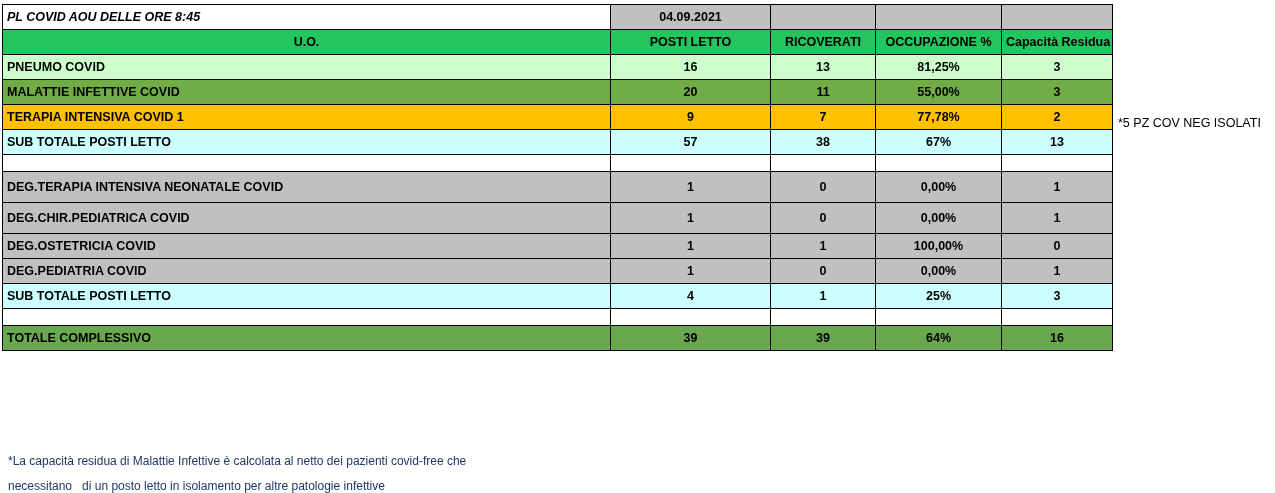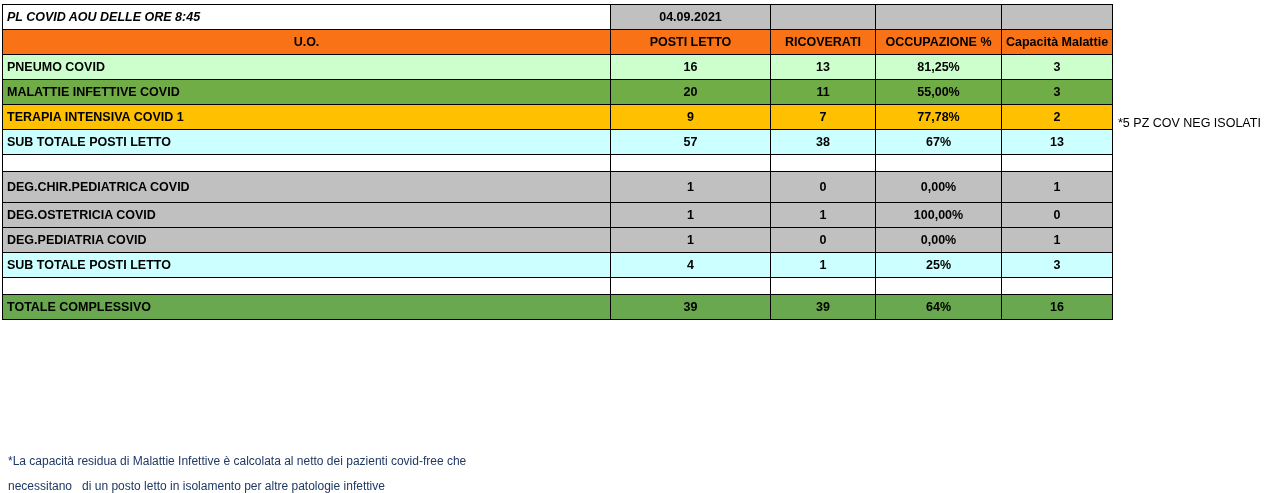--- a/index.html
+++ b/index.html
@@ -72,7 +72,7 @@
     font-size: 13px;
   }
   .r-subhead td {
-    background: #f97316;
+    background: #22c55e;
     font-weight: normal;
     text-align: center;
     font-size: 12.5px;

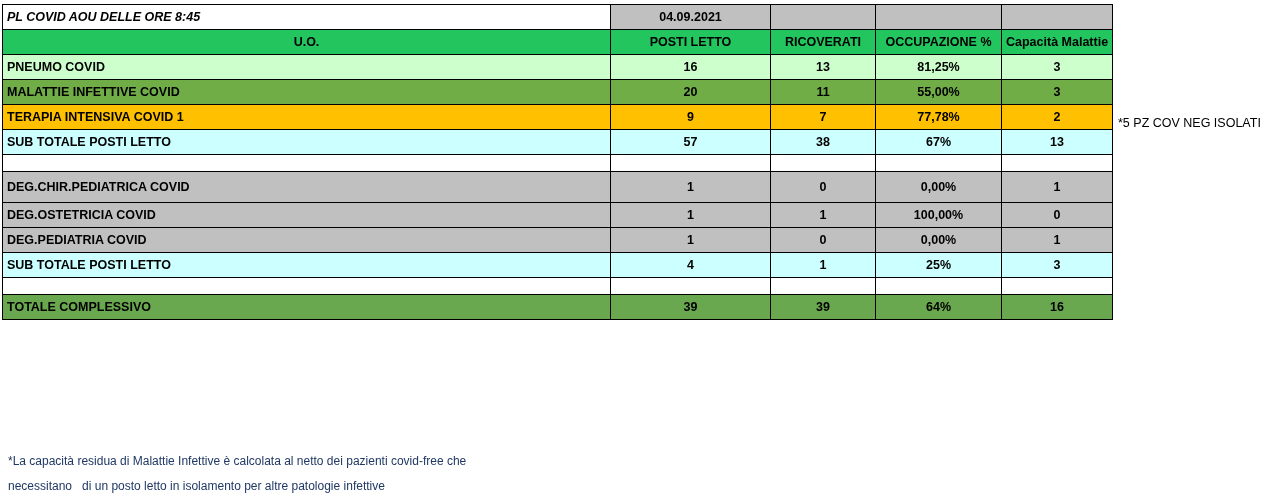--- a/index.html
+++ b/index.html
@@ -144,7 +144,7 @@
         <td>POSTI LETTO</td>
         <td>RICOVERATI</td>
         <td>OCCUPAZIONE %</td>
-        <td>Capacità Malattie</td>
+        <td>Capacità Residua</td>
       </tr>
 
         <tr class="bg-lightgreen">

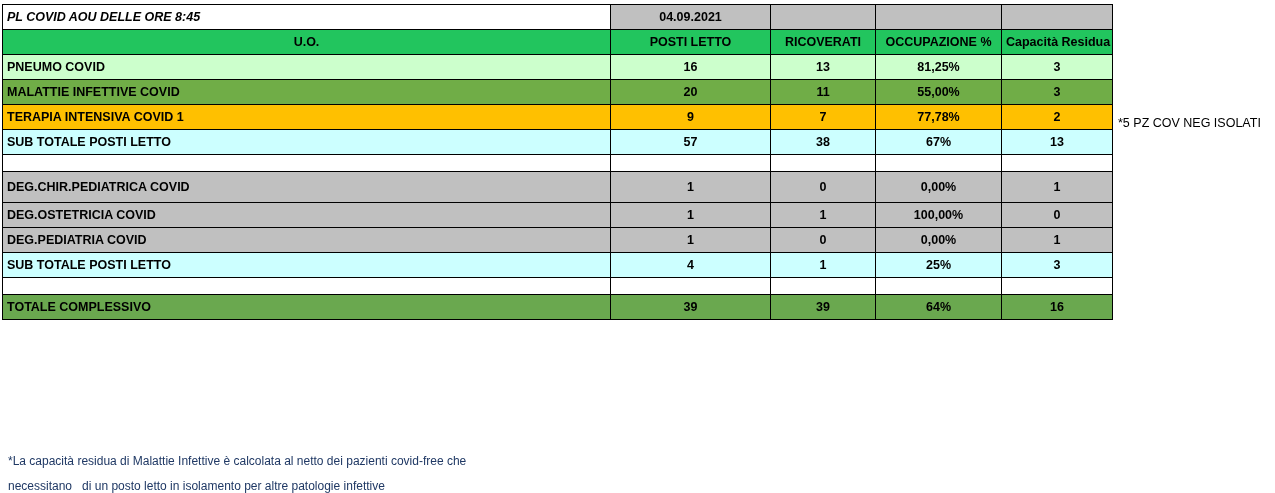--- a/index.html
+++ b/index.html
@@ -183,6 +183,13 @@
           <td class="num"></td>
         </tr>
         <tr class="bg-gray tall">
+          <td class="label">DEG.TERAPIA INTENSIVA NEONATALE COVID</td>
+          <td class="num">1</td>
+          <td class="num">0</td>
+          <td class="num">0,00%</td>
+          <td class="num">1</td>
+        </tr>
+        <tr class="bg-gray tall">
           <td class="label">DEG.CHIR.PEDIATRICA COVID</td>
           <td class="num">1</td>
           <td class="num">0</td>

